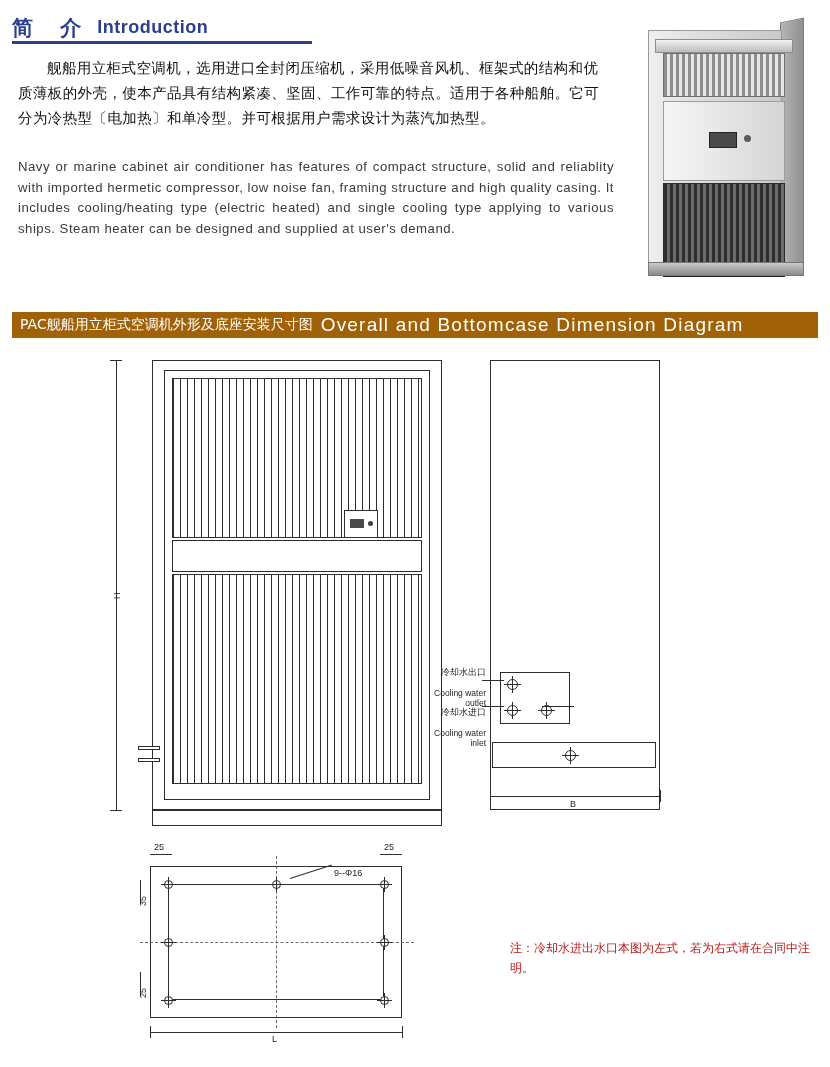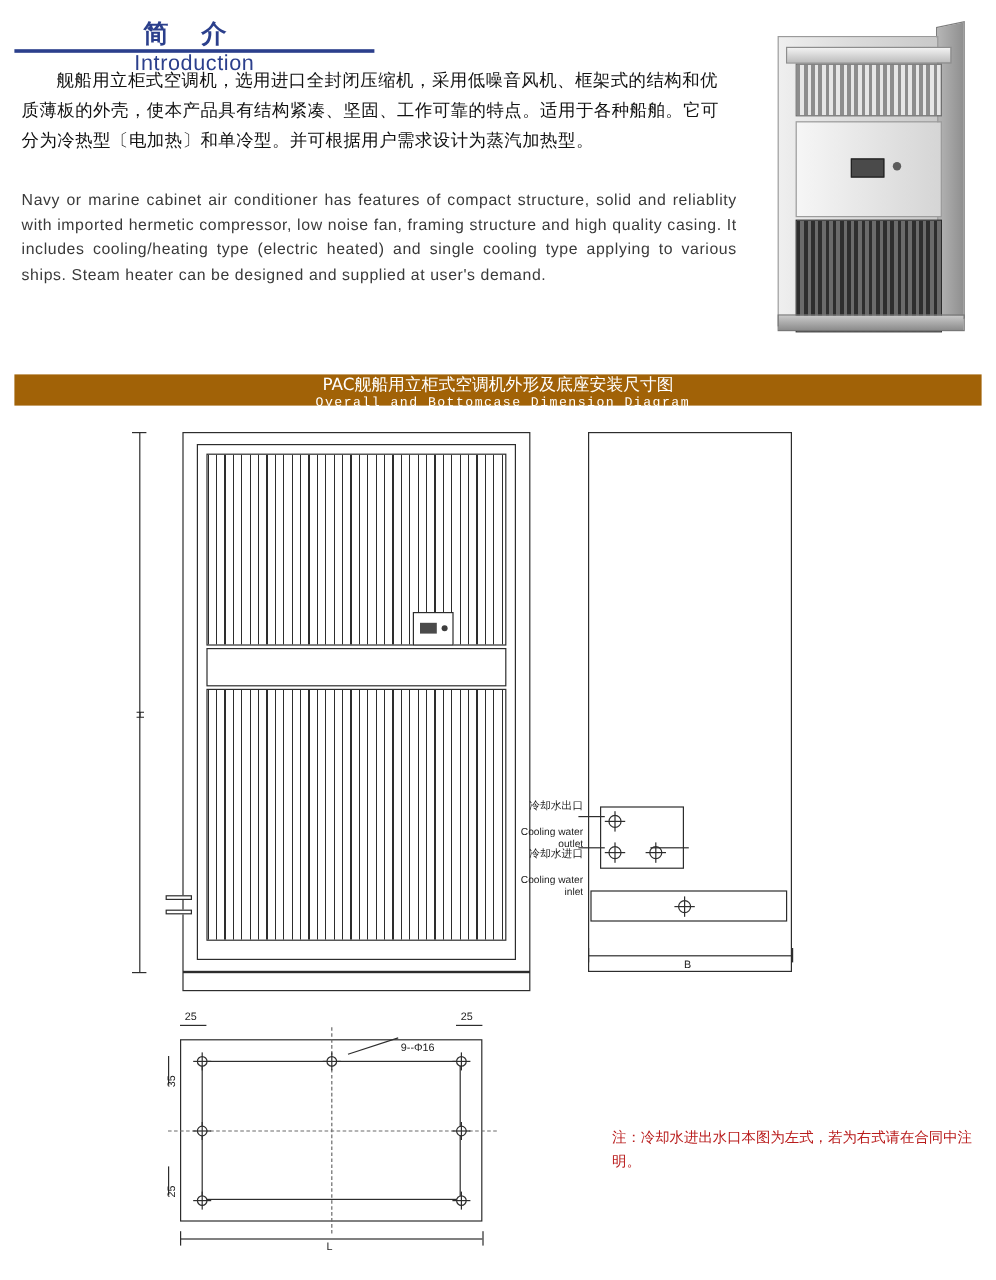--- a/index.html
+++ b/index.html
@@ -22,7 +22,6 @@
     display: flex;
     align-items: center;
     box-sizing: border-box;
-    flex-direction: column;
   }
   #intro-header {
     left: 12px;

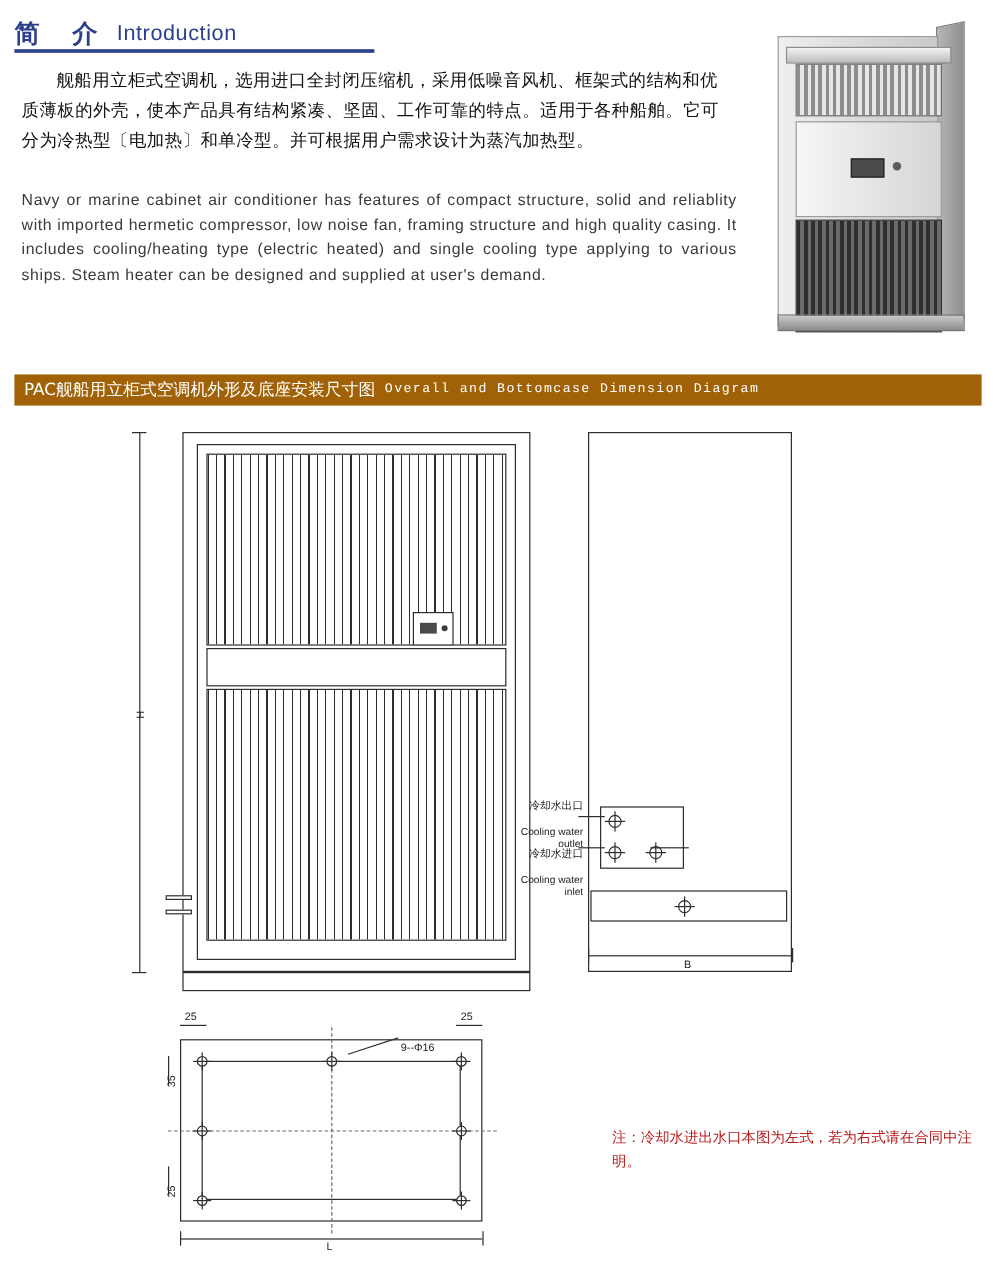--- a/index.html
+++ b/index.html
@@ -43,6 +43,7 @@
     font-size: 18px;
     color: #2b3f8c;
     letter-spacing: 0.5px;
+    font-weight: bold;
   }
 
   #diagram-header {

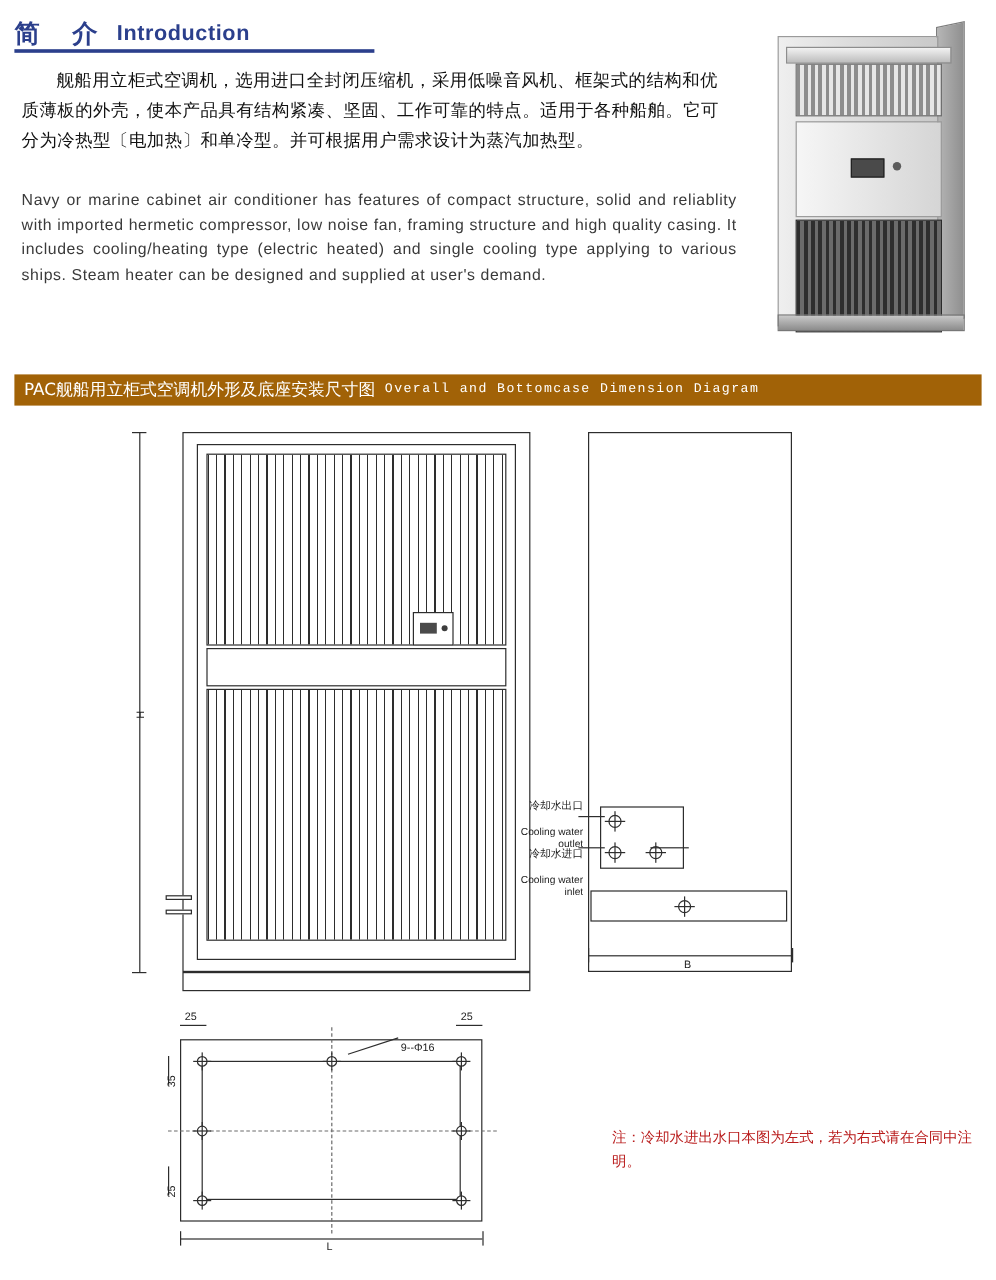--- a/index.html
+++ b/index.html
@@ -63,9 +63,8 @@
     margin-right: 8px;
   }
   #diagram-header .en {
-    font-size: 11px;
+    font-size: 19px;
     letter-spacing: 1.2px;
-    font-family: Liberation Mono, monospace;
   }
 
   

